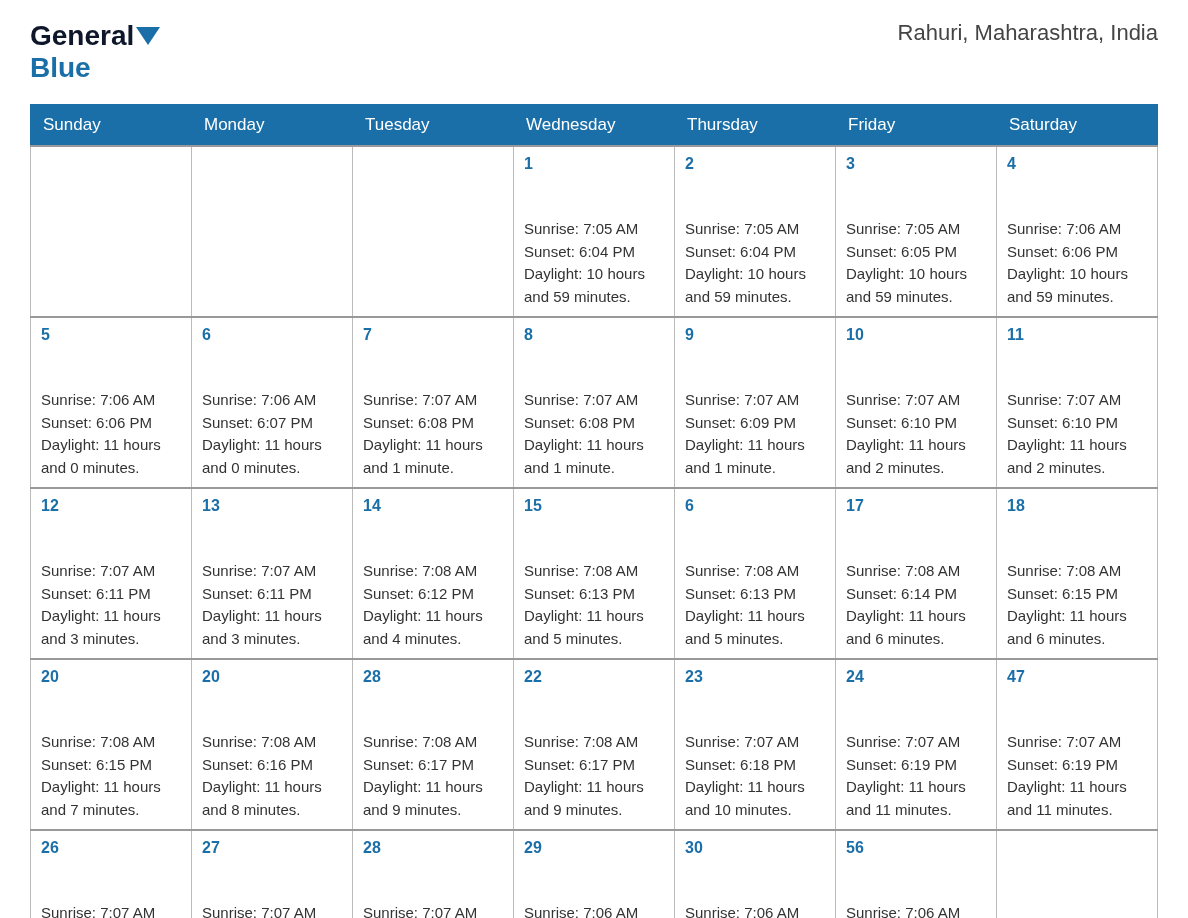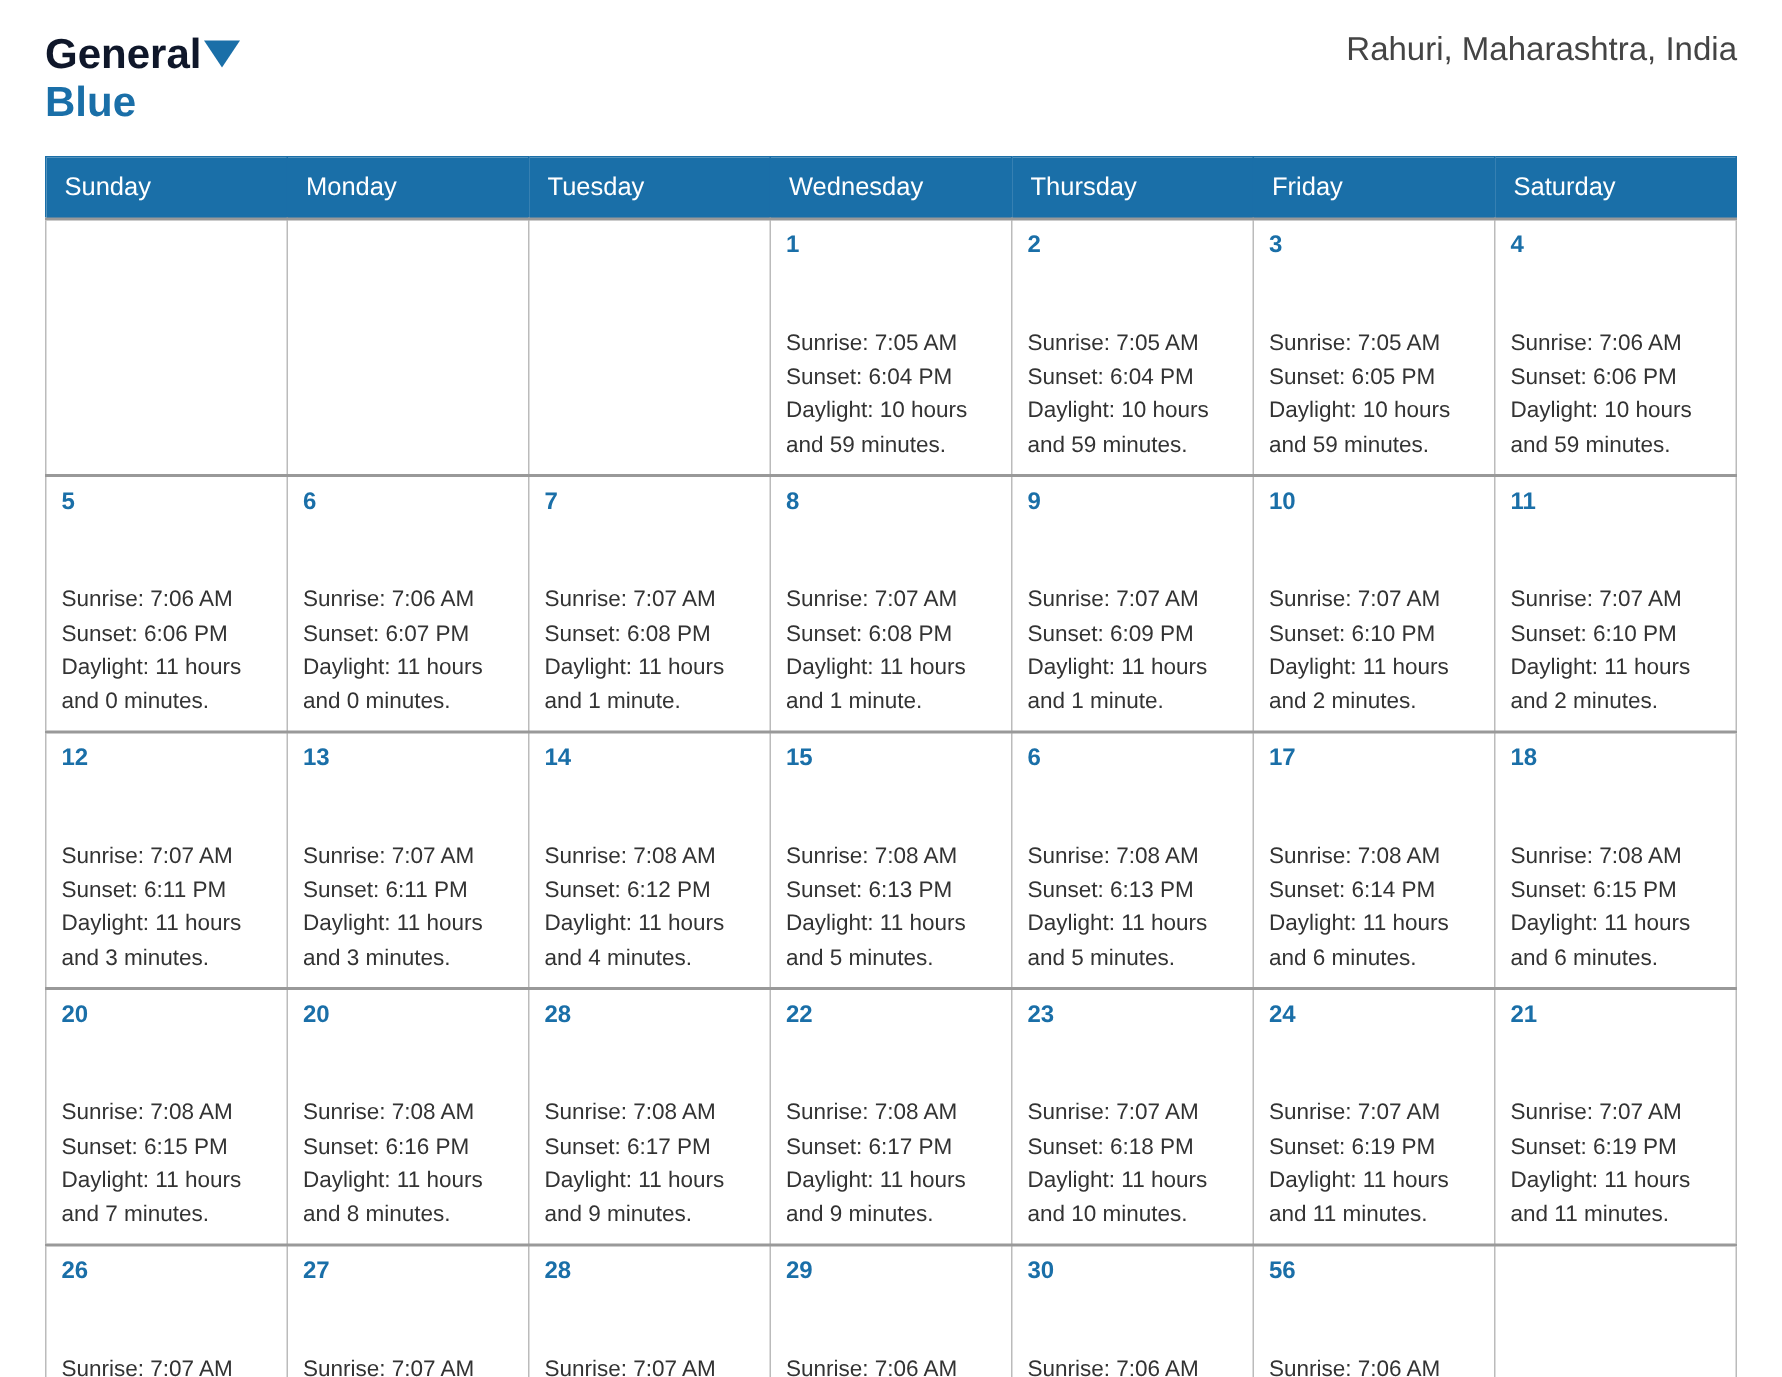--- a/index.html
+++ b/index.html
@@ -307,7 +307,7 @@
 and 11 minutes.</div>
         </td>
         <td>
-          <span class="day-number">21</span>
+          <span class="day-number">47</span>
           <div class="day-info" style="white-space: pre-line;">Sunrise: 7:07 AM
 Sunset: 6:19 PM
 Daylight: 11 hours

